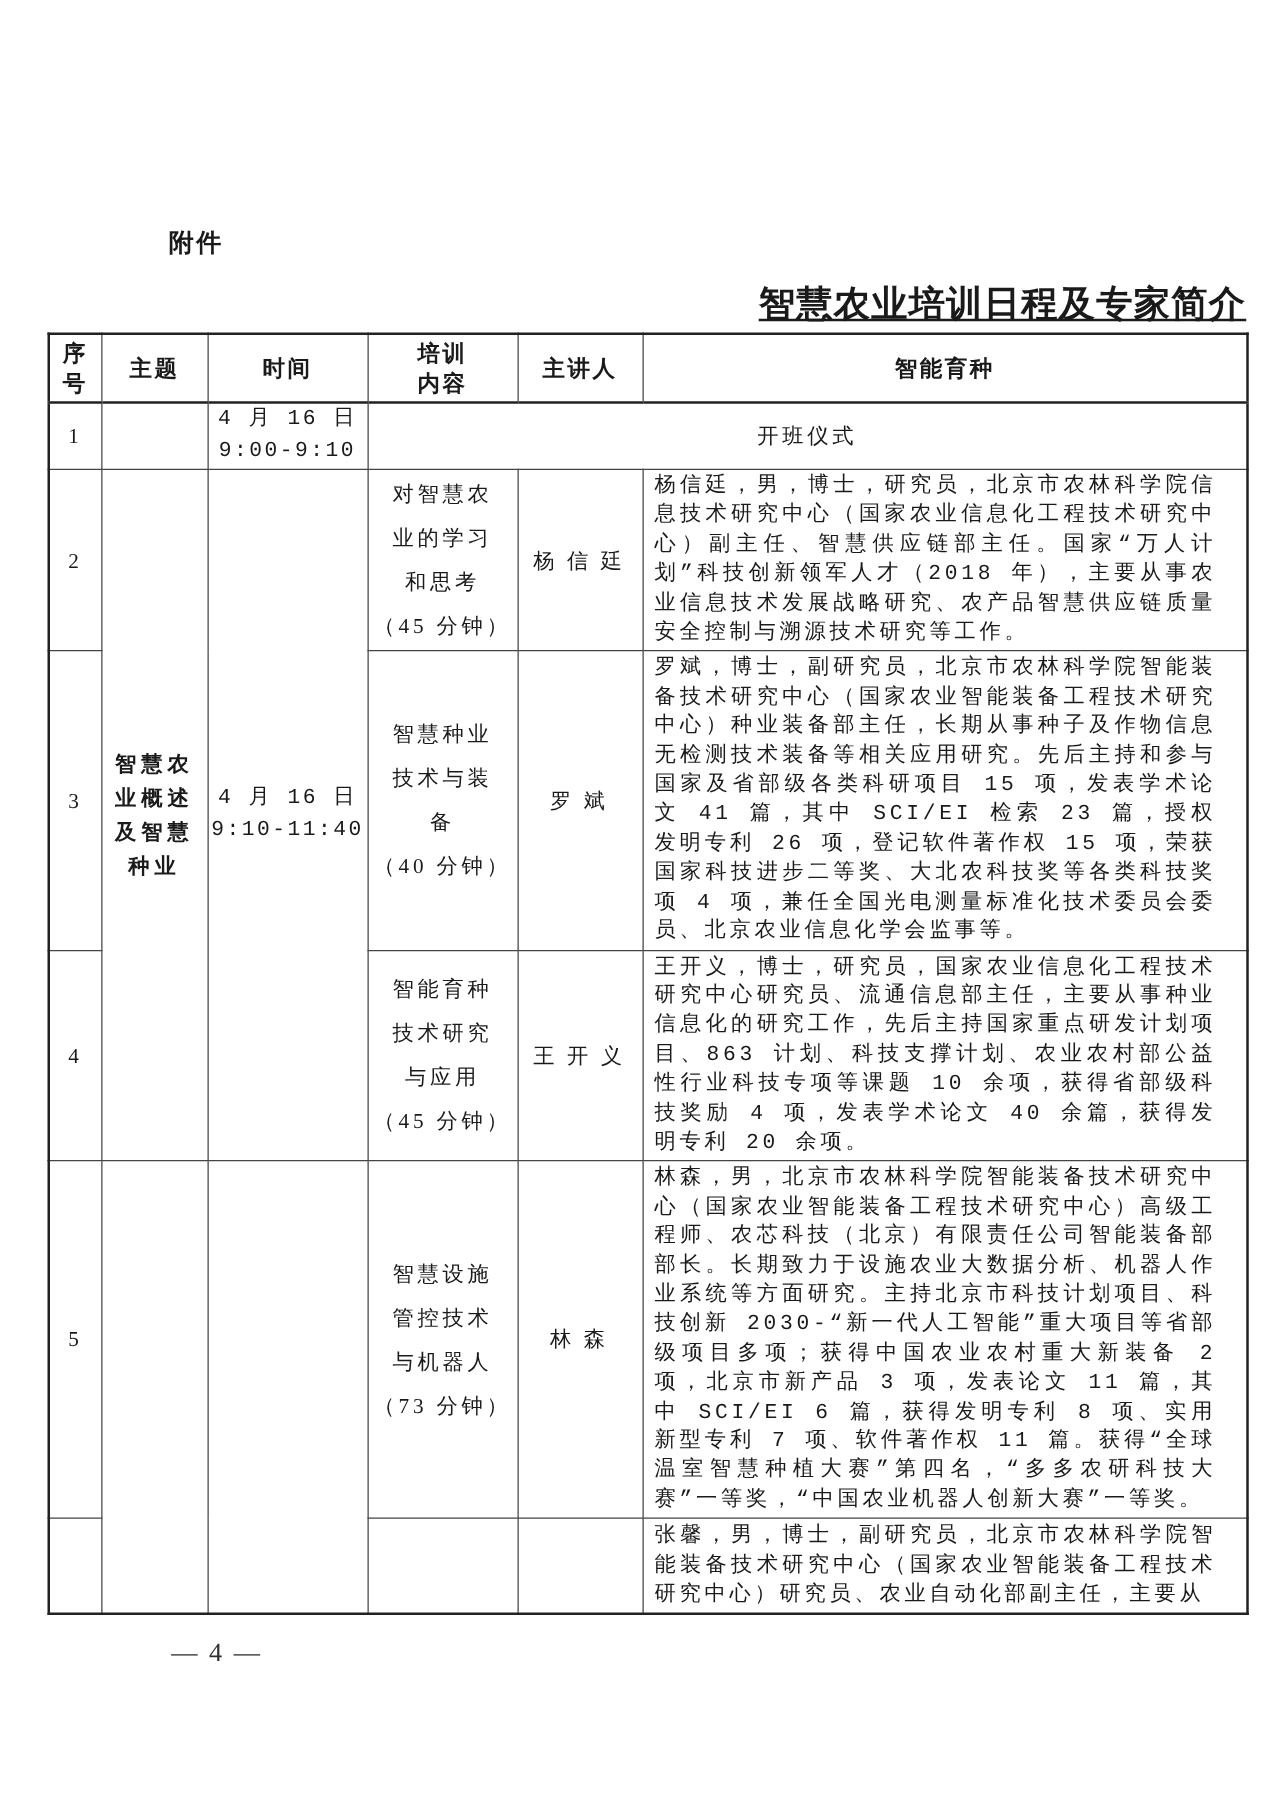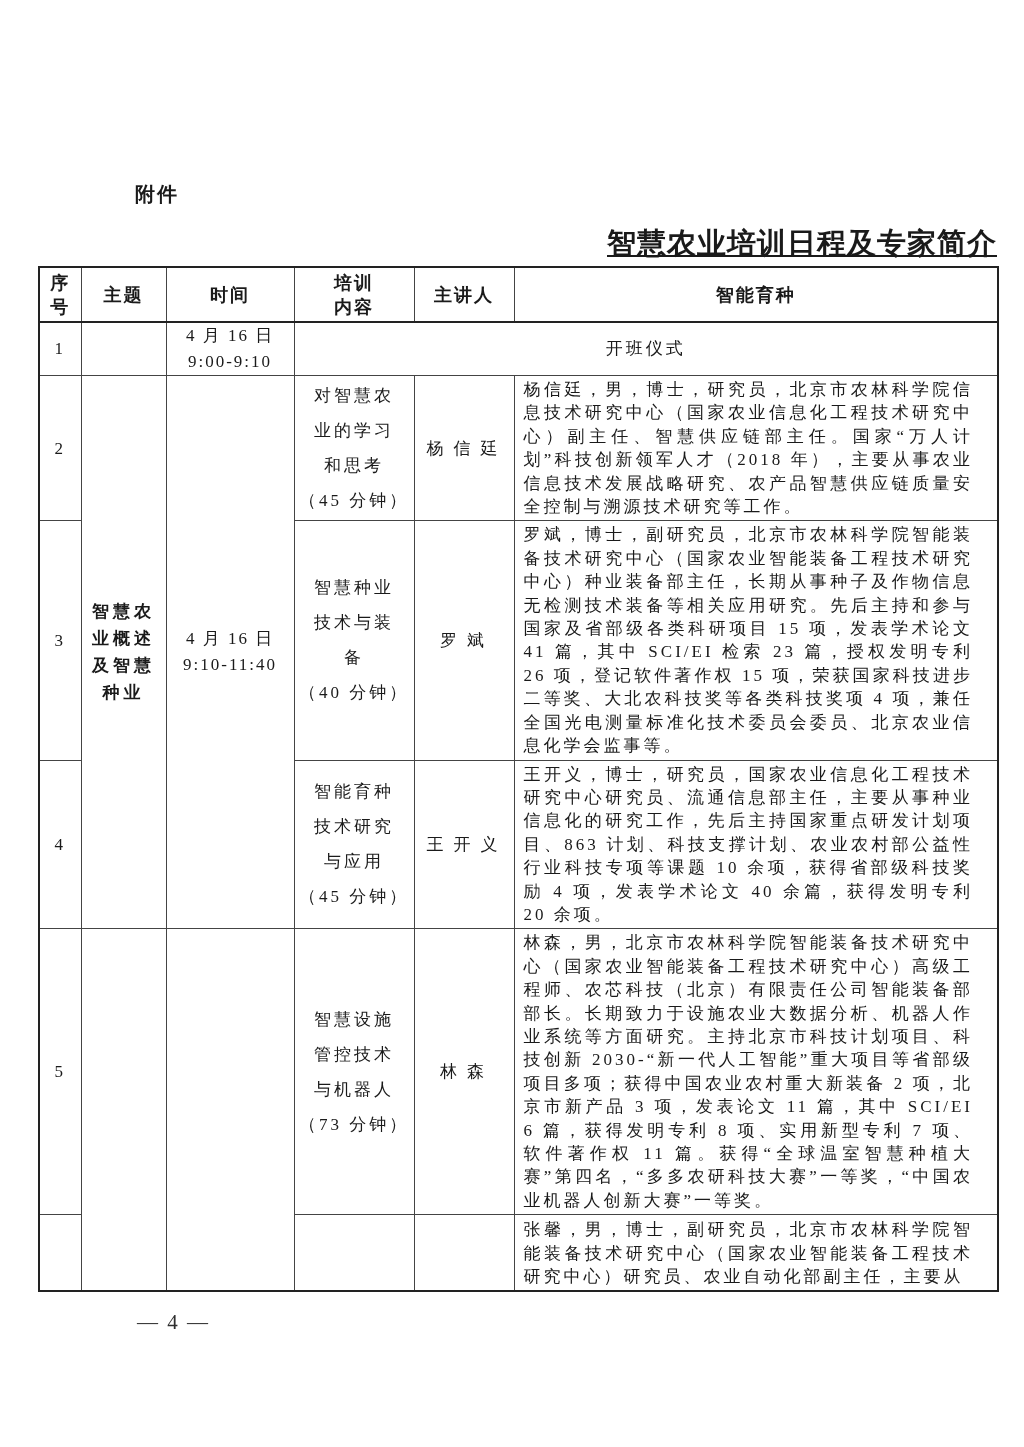--- a/index.html
+++ b/index.html
@@ -67,7 +67,7 @@
     letter-spacing:4px;
     line-height:27px;
   }
-  td.time-cell{line-height:26px;letter-spacing:2px;}
+  td.time-cell{line-height:26px;letter-spacing:2px;font-family:Liberation Mono, monospace;}
   td.content-cell{line-height:35px;}
   td.speaker-cell{letter-spacing:10px;padding-left:8px;}
   .page-number{

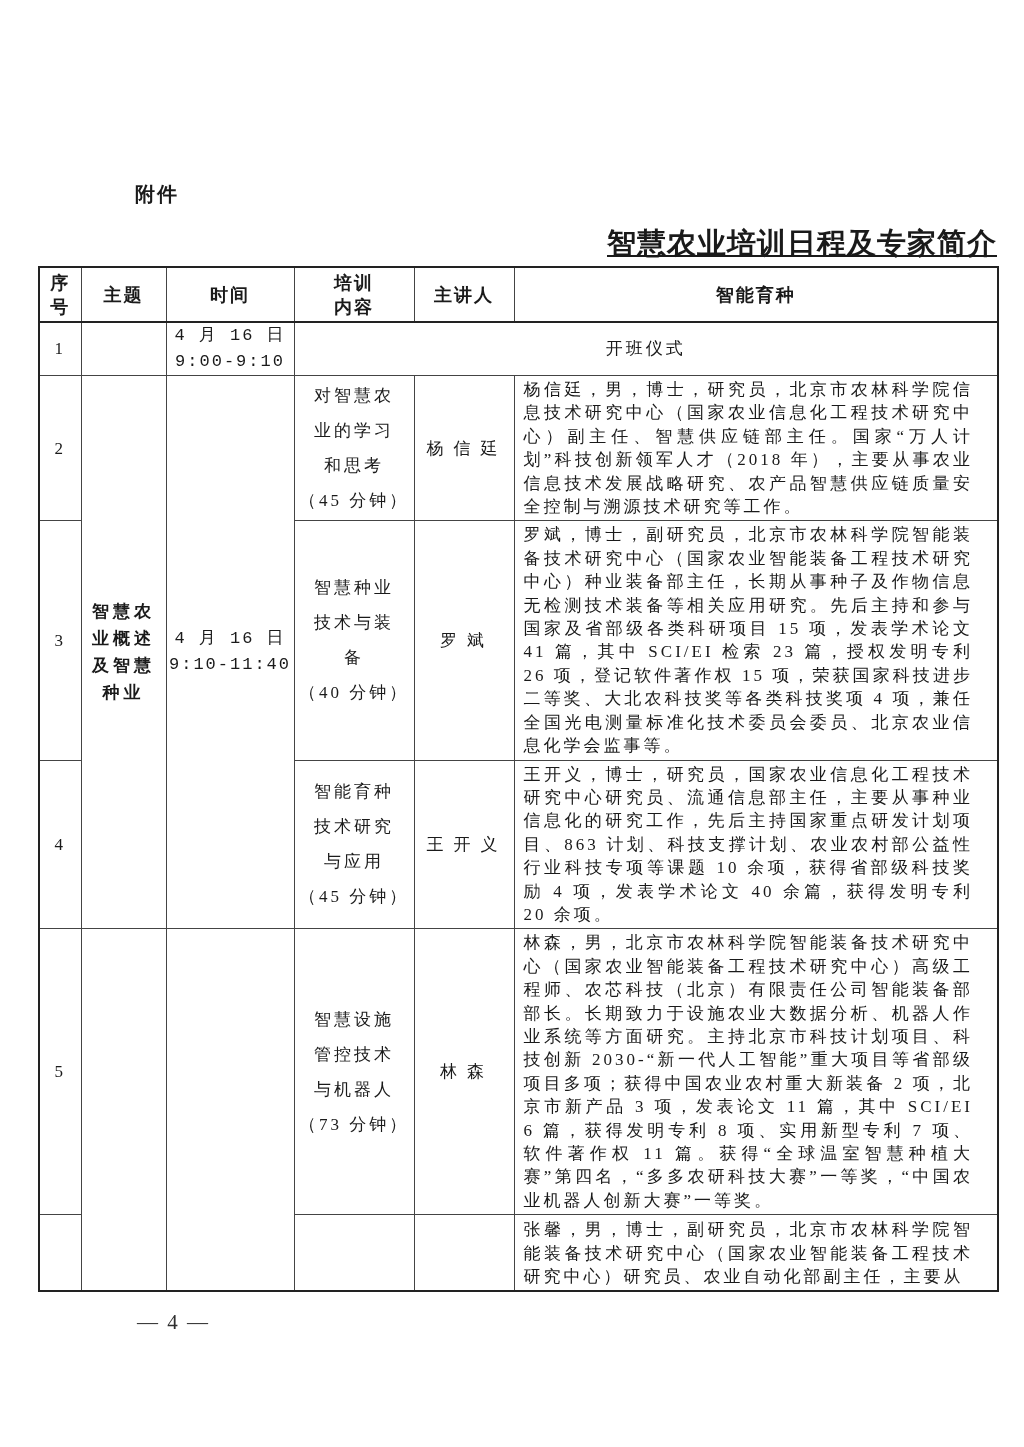--- a/index.html
+++ b/index.html
@@ -56,6 +56,7 @@
   td.bio{
     text-align:justify;
     padding:2px 24px 2px 9px;
+    font-family:Liberation Mono, monospace;
   }
   td.bio-partial{
     vertical-align:top;

